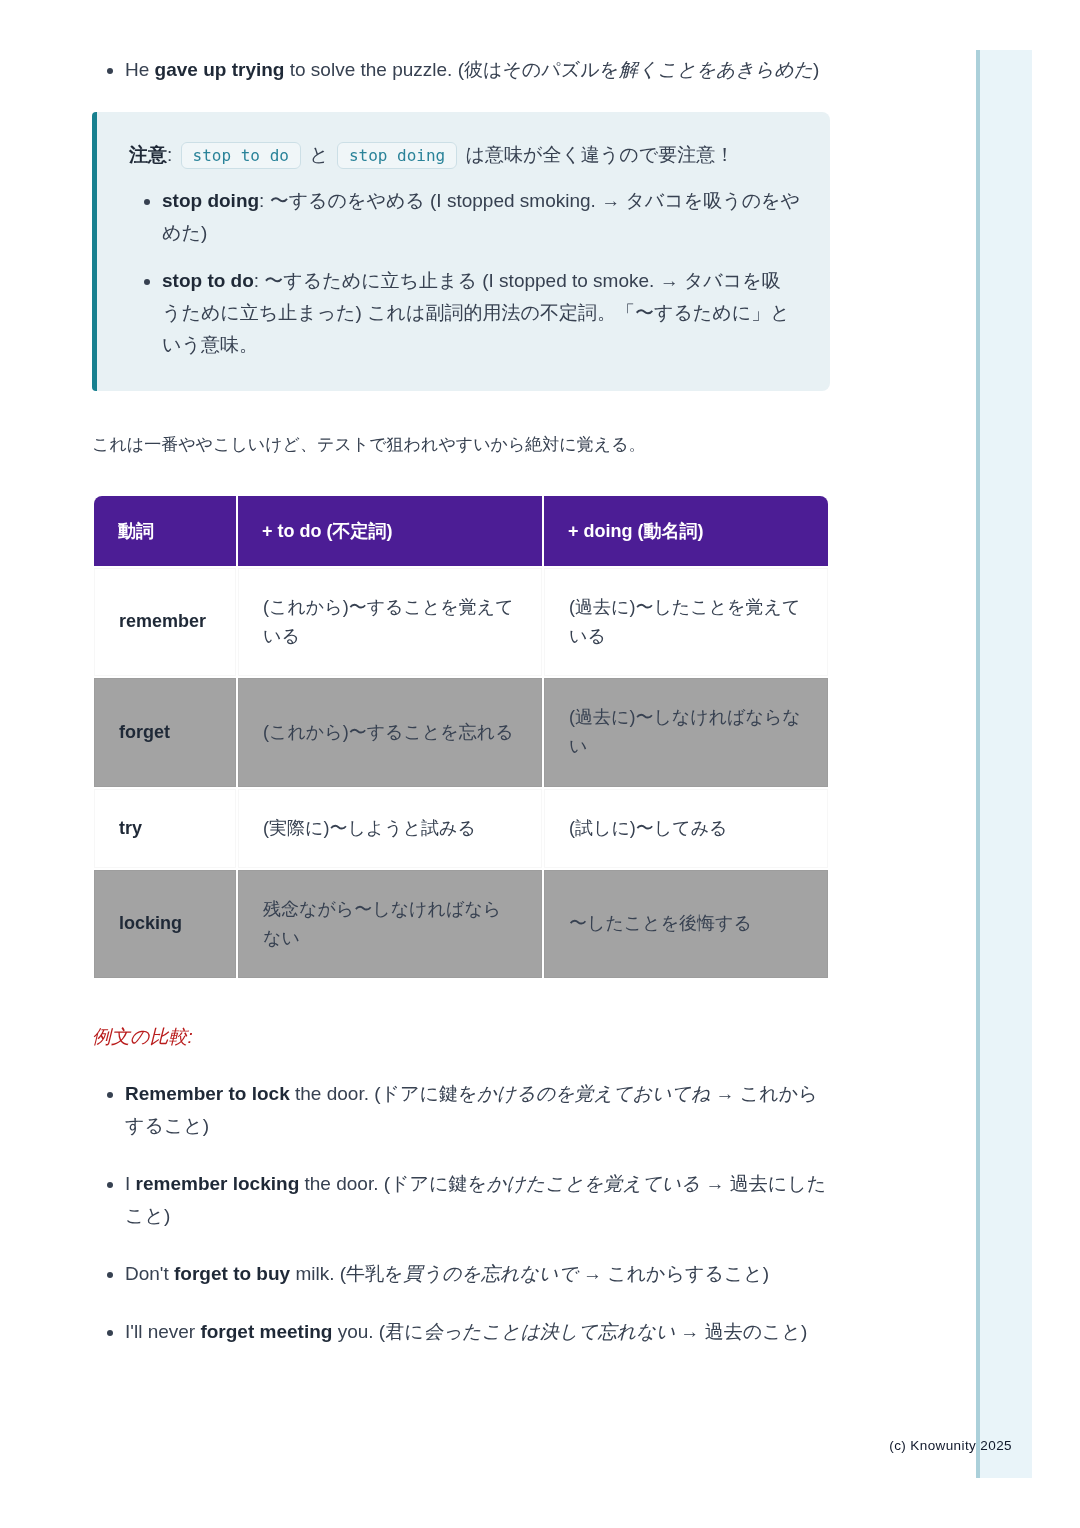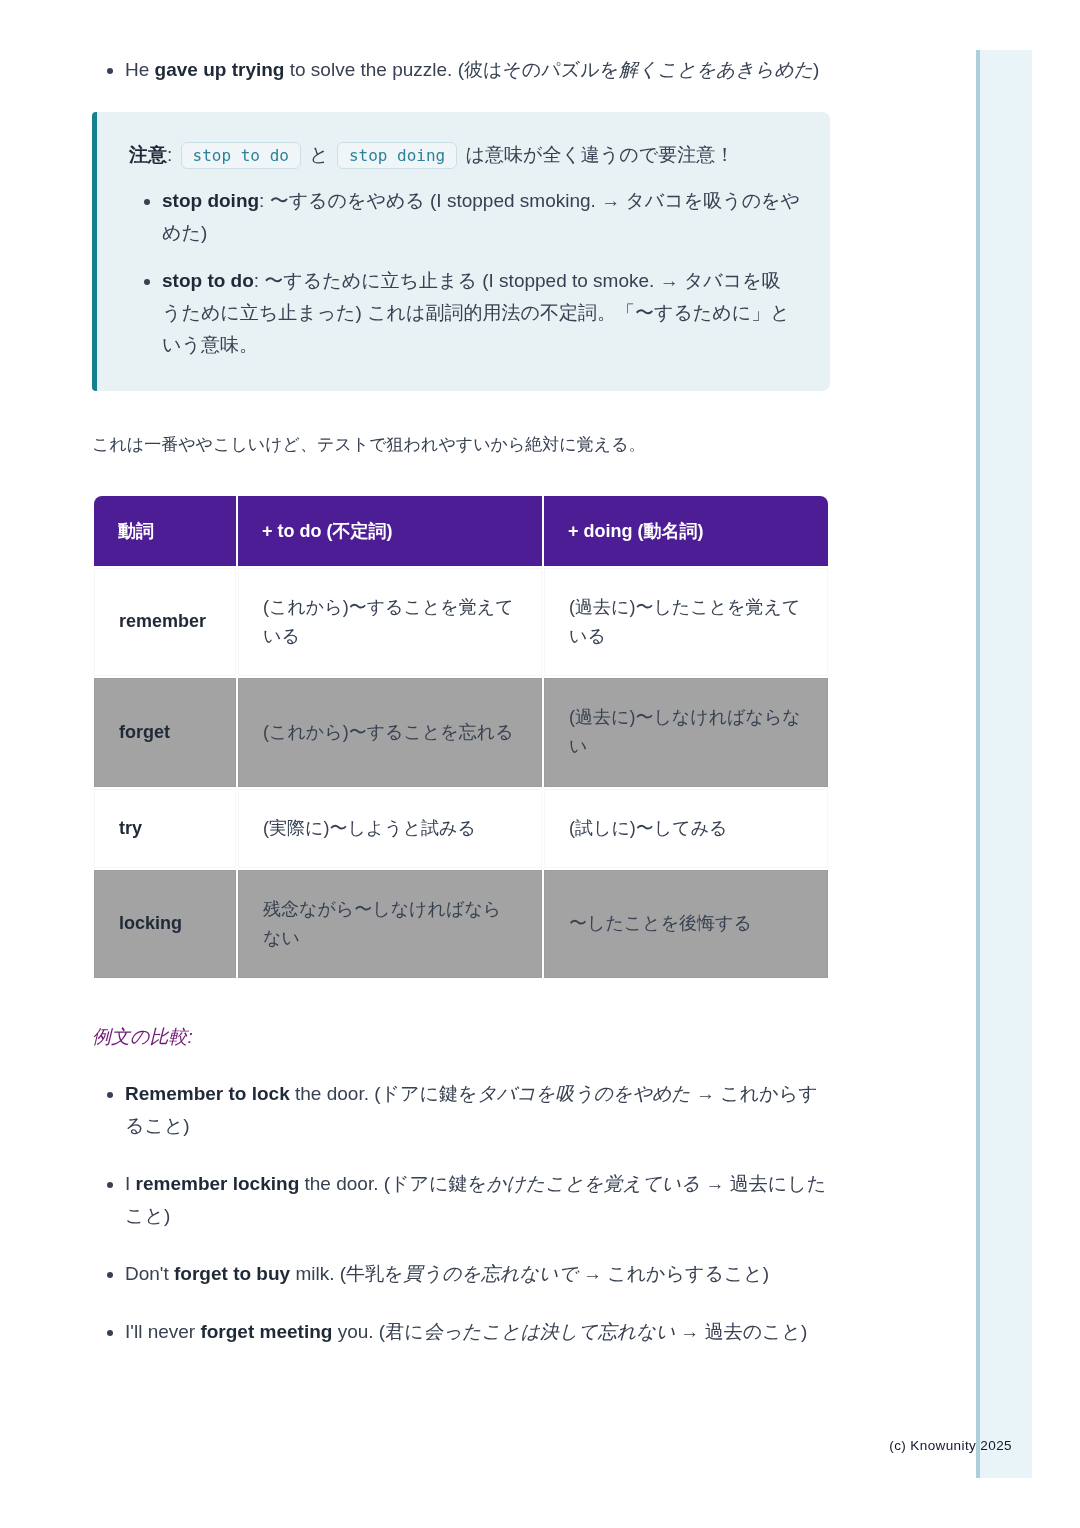--- a/index.html
+++ b/index.html
@@ -81,7 +81,7 @@
   table.verbs tr.alt td { background:#a3a3a3; }
   table.verbs td.verb { font-weight:700; color:#1f2937; }
 
-  .examples-label { margin-top:44px; font-style:italic; font-size:19px; color:#701a75; }
+  .examples-label { margin-top:44px; font-style:italic; font-size:19px; color:#b91c1c; }
   ul.examples { margin-top:28px; }
   ul.examples li + li { margin-top:26px; }
 

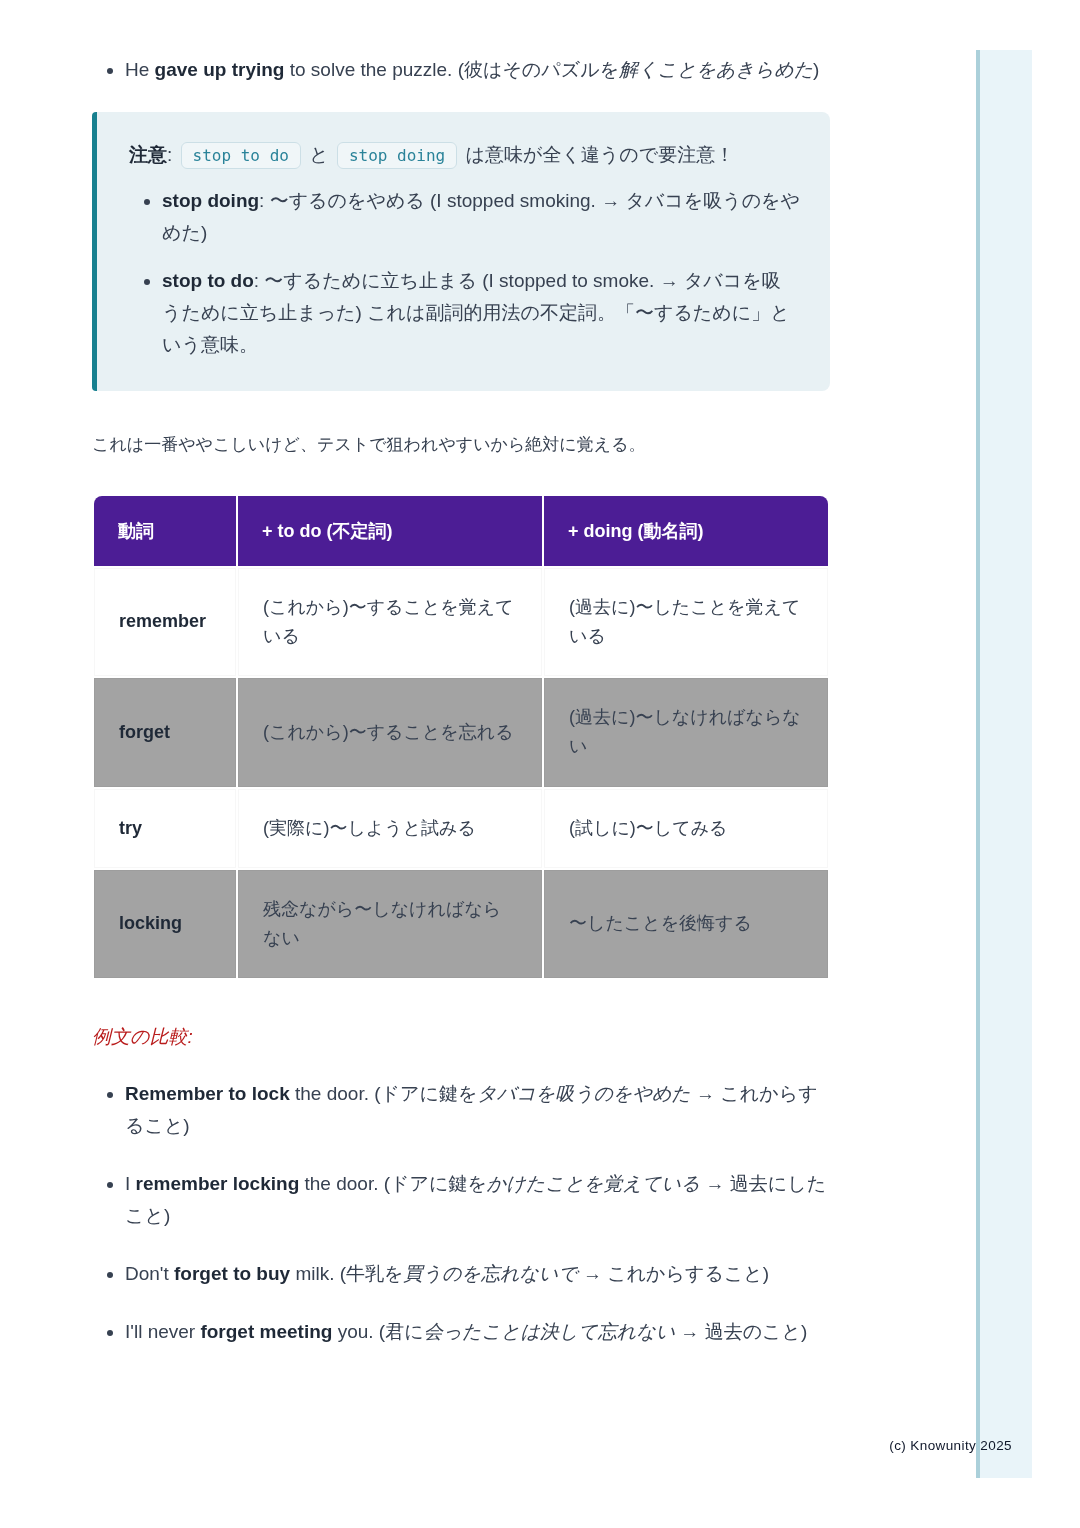--- a/index.html
+++ b/index.html
@@ -163,7 +163,7 @@
   <div class="examples-label">例文の比較:</div>
 
   <ul class="bullets examples">
-    <li><span></span><strong>Remember to lock</strong><span> the door. (ドアに鍵を</span><em>タバコを吸うのをやめた</em><span> → これからすること)</span></li>
+    <li><span></span><strong>Remember to lock</strong><span> the door. (ドアに鍵を</span><em>かけるのを覚えておいてね</em><span> → これからすること)</span></li>
     <li><span>I </span><strong>remember locking</strong><span> the door. (ドアに鍵を</span><em>かけたことを覚えている</em><span> → 過去にしたこと)</span></li>
     <li><span>Don't </span><strong>forget to buy</strong><span> milk. (牛乳を</span><em>買うのを忘れないで</em><span> → これからすること)</span></li>
     <li><span>I'll never </span><strong>forget meeting</strong><span> you. (君に</span><em>会ったことは決して忘れない</em><span> → 過去のこと)</span></li>

